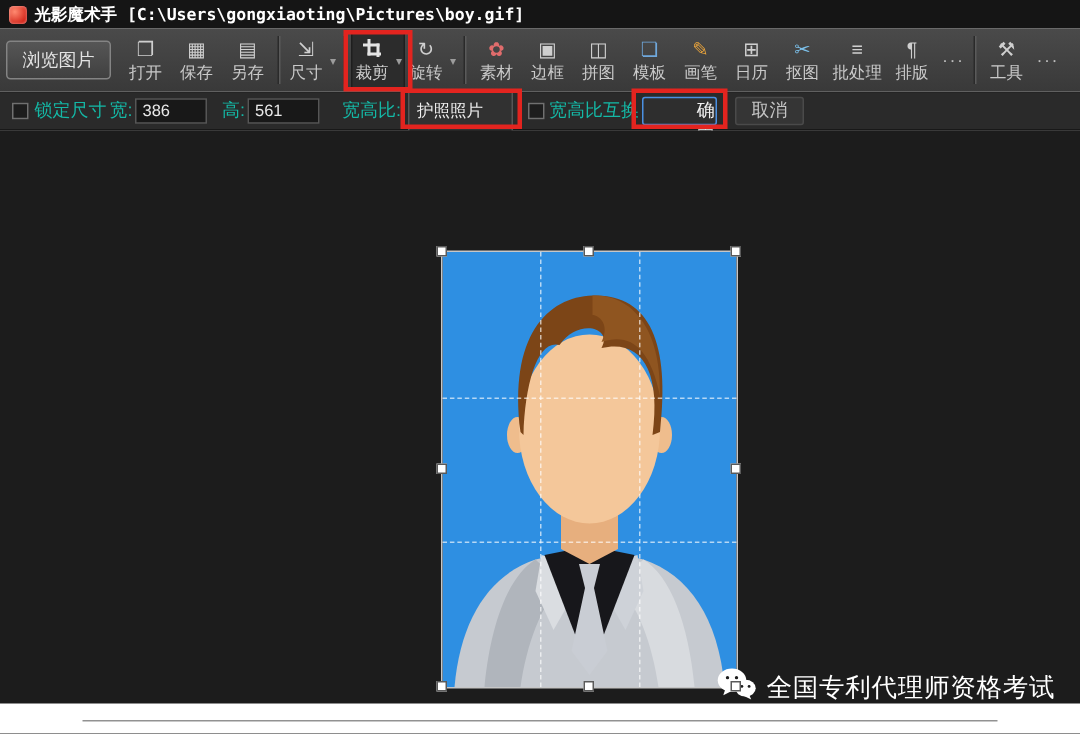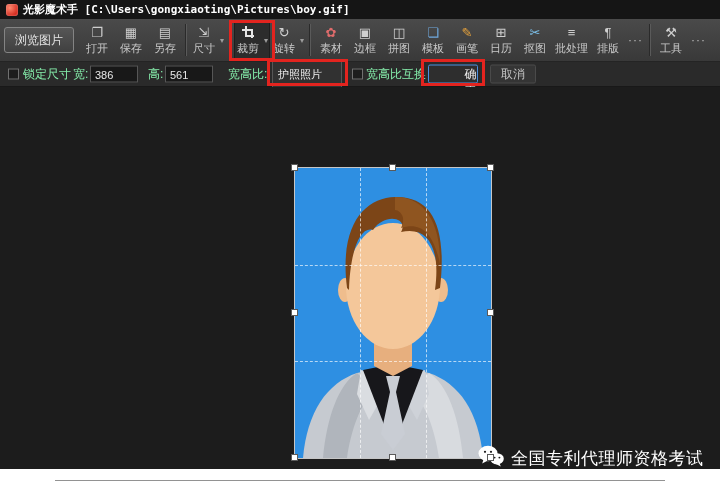--- a/index.html
+++ b/index.html
@@ -50,7 +50,7 @@
   .optbar { position:absolute; left:0; top:62px; width:720px; height:25px;
             background:#2a2a2a; border-bottom:1px solid #181818; }
   .optbar > * { position:absolute; top:50%; transform:translateY(-50%); }
-  .olabel { color:#86efac; font-size:12px; white-space:nowrap; }
+  .olabel { color:#14b8a6; font-size:12px; white-space:nowrap; }
   .cb { width:11px; height:11px; background:#1d1d1d; border:1px solid #707070; }
   .oinput { width:48px; height:17px; background:#181818; border:1px solid #565656;
             color:#e8e8e8; font-size:11px; font-family:inherit; padding:0 4px; }

